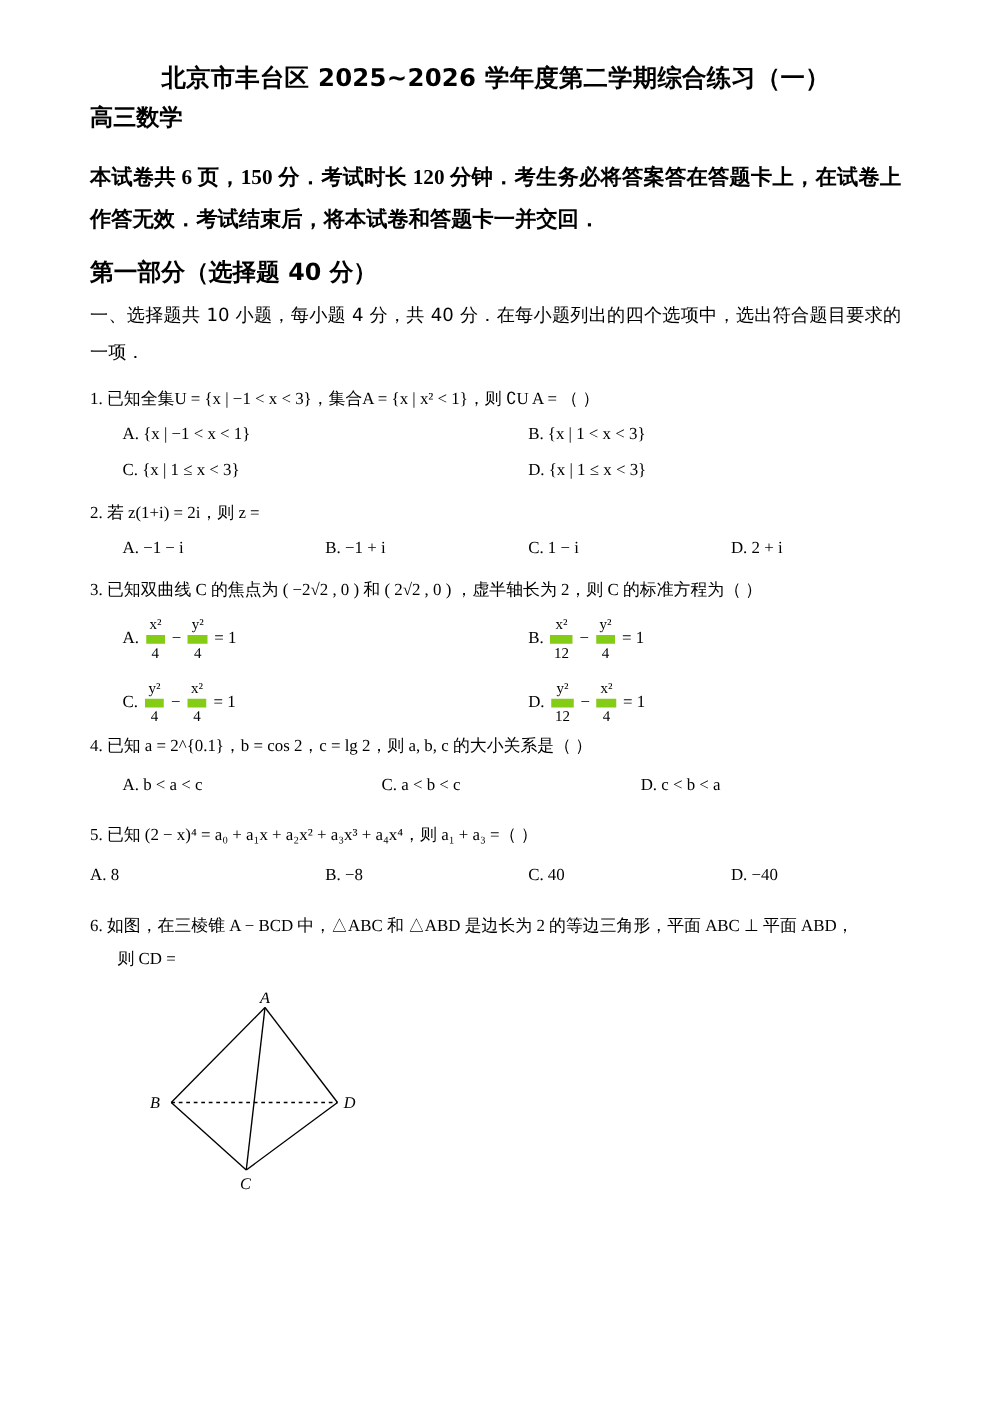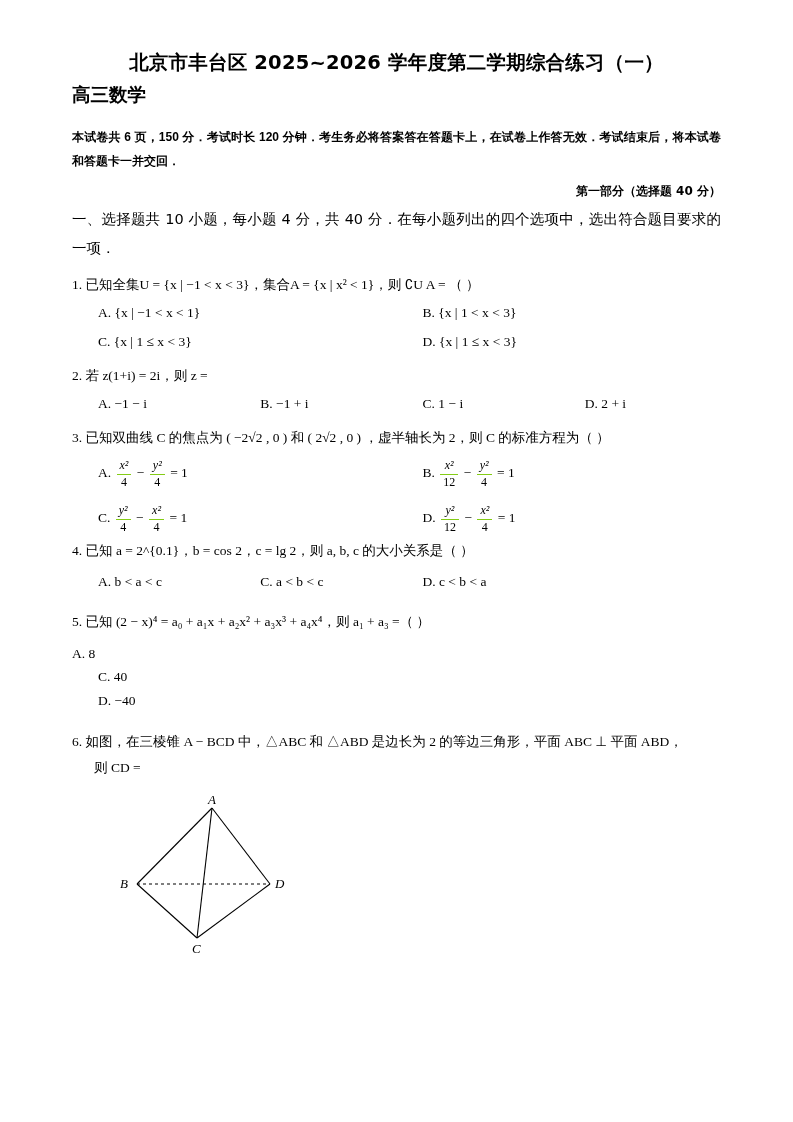--- a/index.html
+++ b/index.html
@@ -46,9 +46,9 @@
     margin: 0 0 14px 0;
   }
   .instructions {
-    font-family: Liberation Sans, sans-serif;
+    font-family: Liberation Serif, serif;
     font-weight: bold;
-    font-size: 12px;
+    font-size: 17px;
     line-height: 2.0;
     text-align: justify;
     margin: 0 0 6px 0;

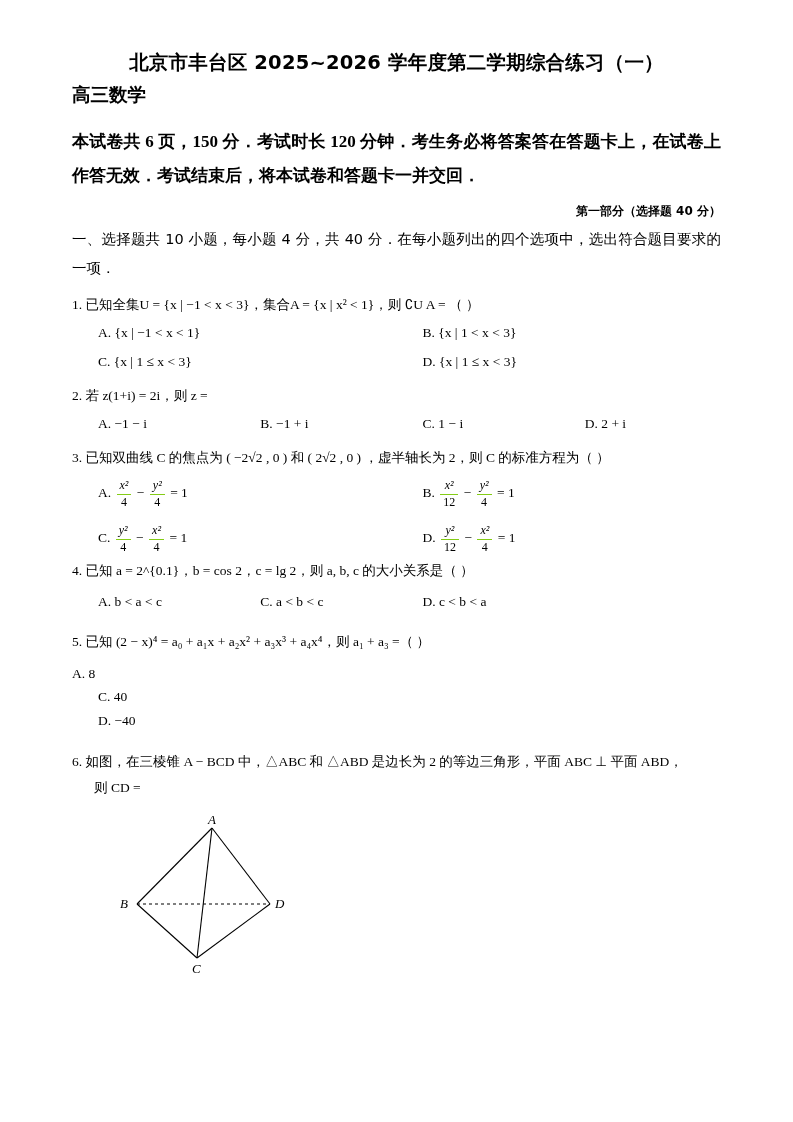--- a/index.html
+++ b/index.html
@@ -56,8 +56,8 @@
   .part-title {
     font-family: "DejaVu Sans", sans-serif;
     font-weight: bold;
-    font-size: 12px;
-    text-align: right;
+    font-size: 19px;
+    text-align: left;
     line-height: 2.0;
     margin: 0 0 2px 0;
   }

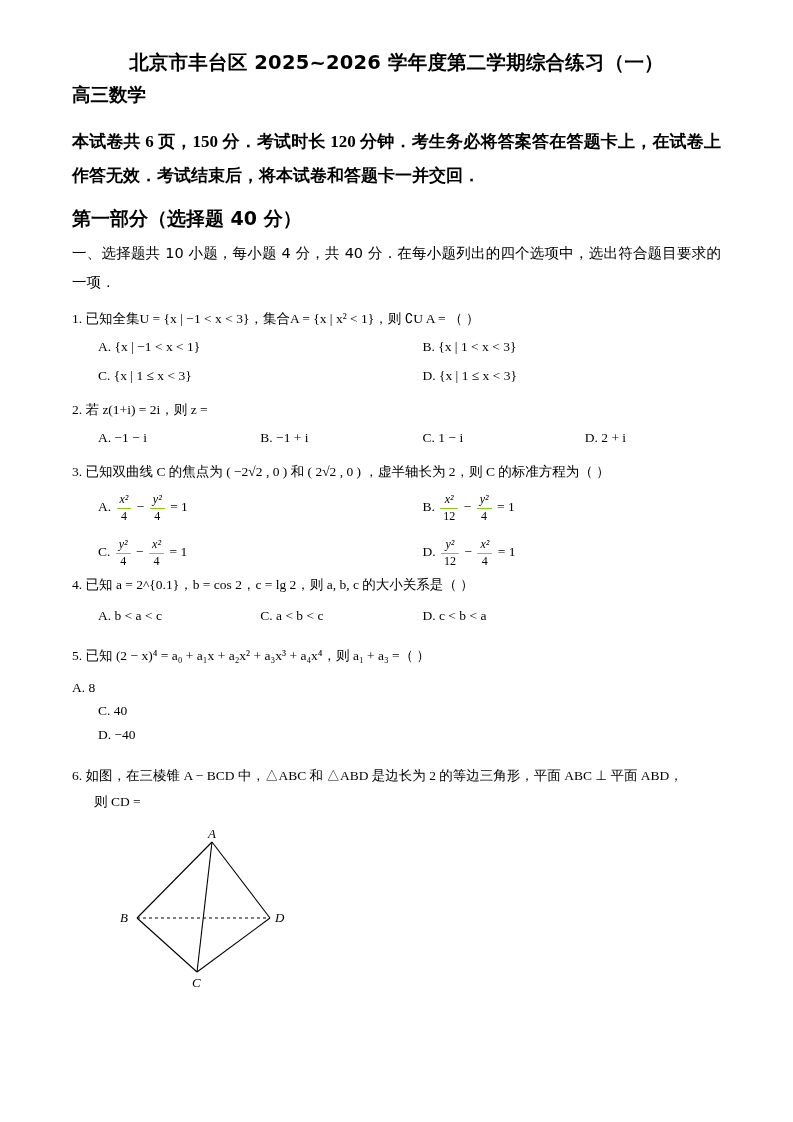--- a/index.html
+++ b/index.html
@@ -106,9 +106,8 @@
   }
   .frac .num {
     display: block;
-    border-bottom: 1px solid #84cc16;
+    border-bottom: 7px solid #84cc16;
     padding: 0 3px 1px 3px;
-    font-style: italic;
   }
   .frac .den {
     display: block;

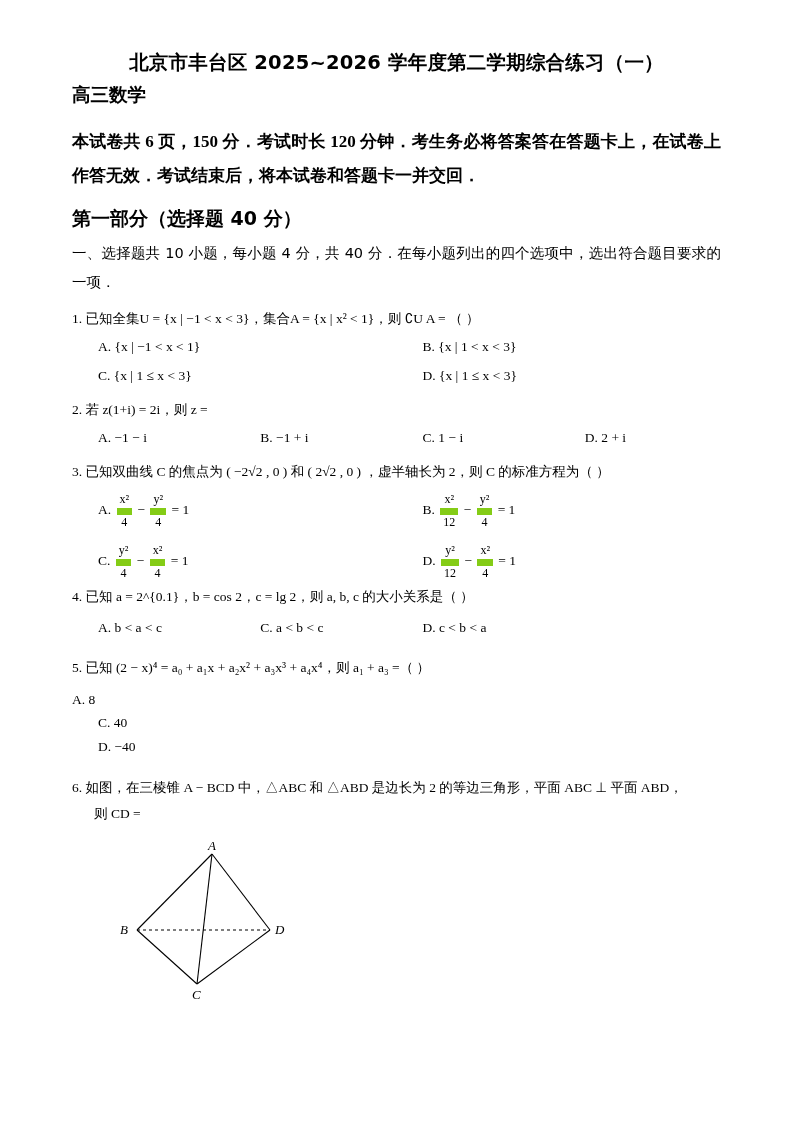--- a/index.html
+++ b/index.html
@@ -259,7 +259,7 @@
         <span class="qnum">4.</span>
         <span>已知 a = 2^{0.1}，b = cos 2，c = lg 2，则 a, b, c 的大小关系是（     ）</span>
       </div>
-      <div class="opts-row four" style="margin-top:8px;">
+      <div class="opts-row four" style="margin-top:8px;gap:45px;">
         <div>
           <span>A.</span>
           <span>b &lt; a &lt; c</span>

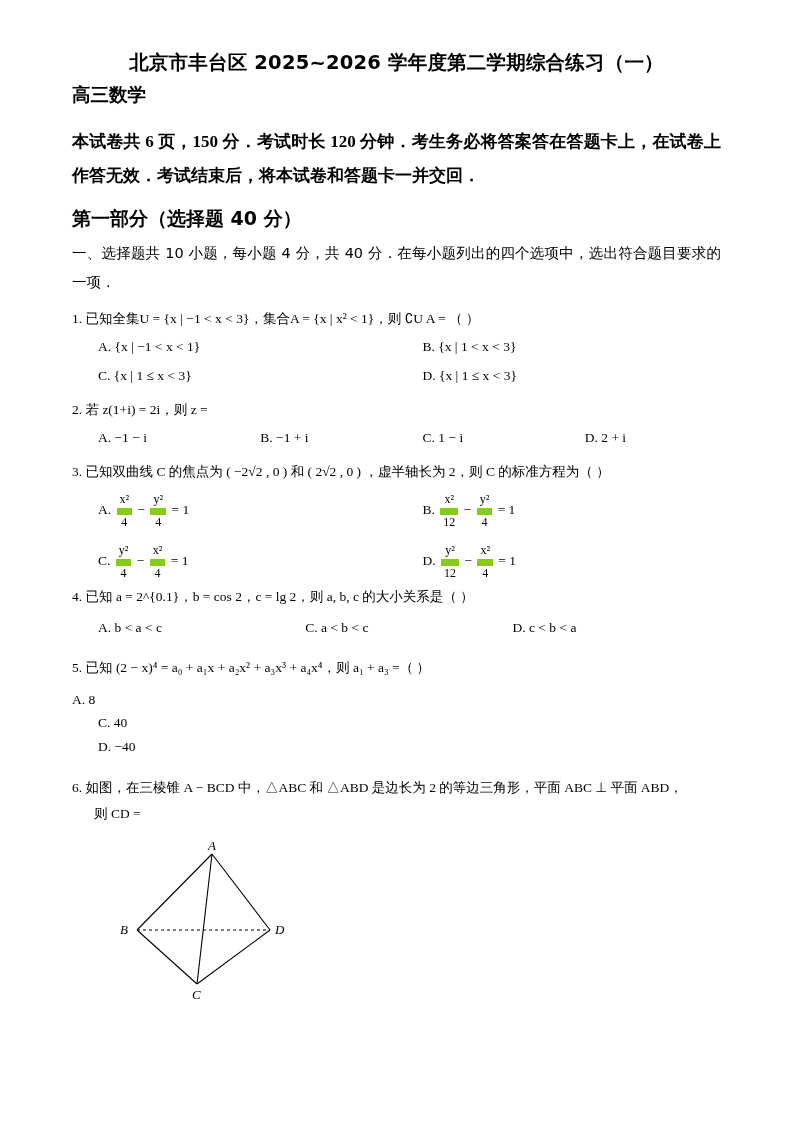--- a/index.html
+++ b/index.html
@@ -280,7 +280,7 @@
         <span class="qnum">5.</span>
         <span>已知 (2 − x)⁴ = a₀ + a₁x + a₂x² + a₃x³ + a₄x⁴，则 a₁ + a₃ =（     ）</span>
       </div>
-      <div class="opts-row four" style="margin-top:8px;flex-direction:column;">
+      <div class="opts-row four" style="margin-top:8px;">
         <div style="padding-left:0;">
           <span>A.</span>
           <span>8</span>

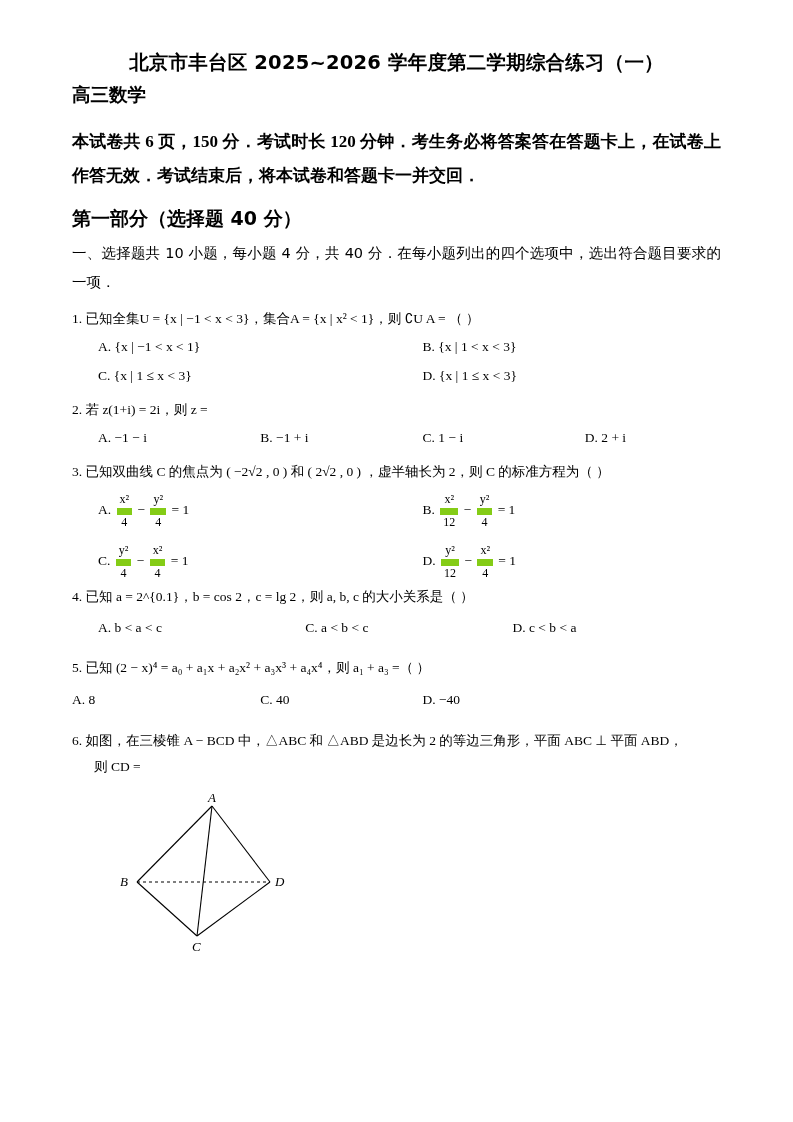--- a/index.html
+++ b/index.html
@@ -286,6 +286,10 @@
           <span>8</span>
         </div>
         <div>
+          <span>B.</span>
+          <span>−8</span>
+        </div>
+        <div>
           <span>C.</span>
           <span>40</span>
         </div>

